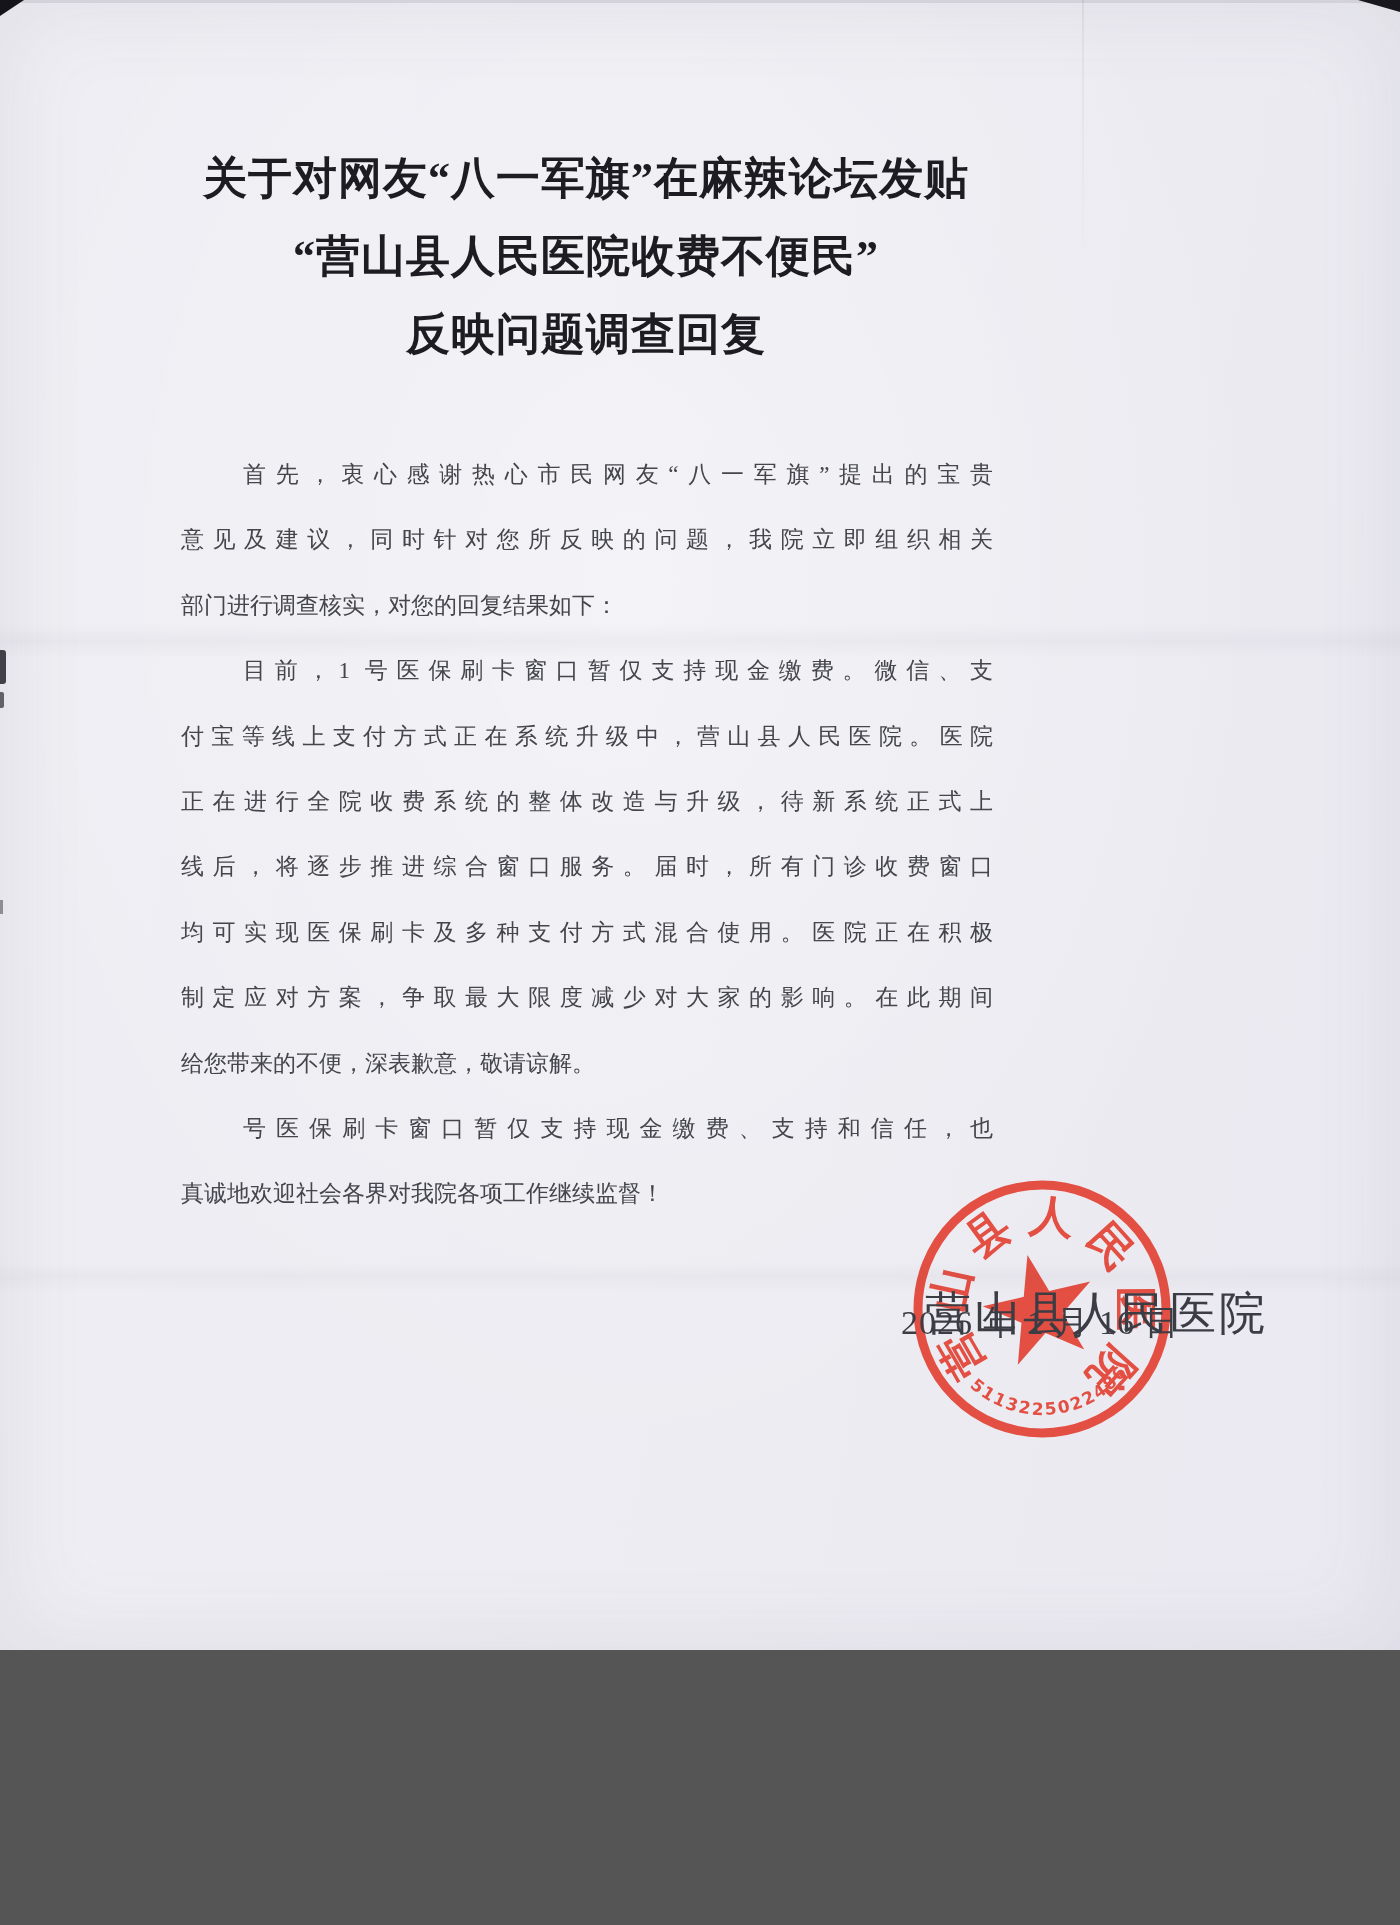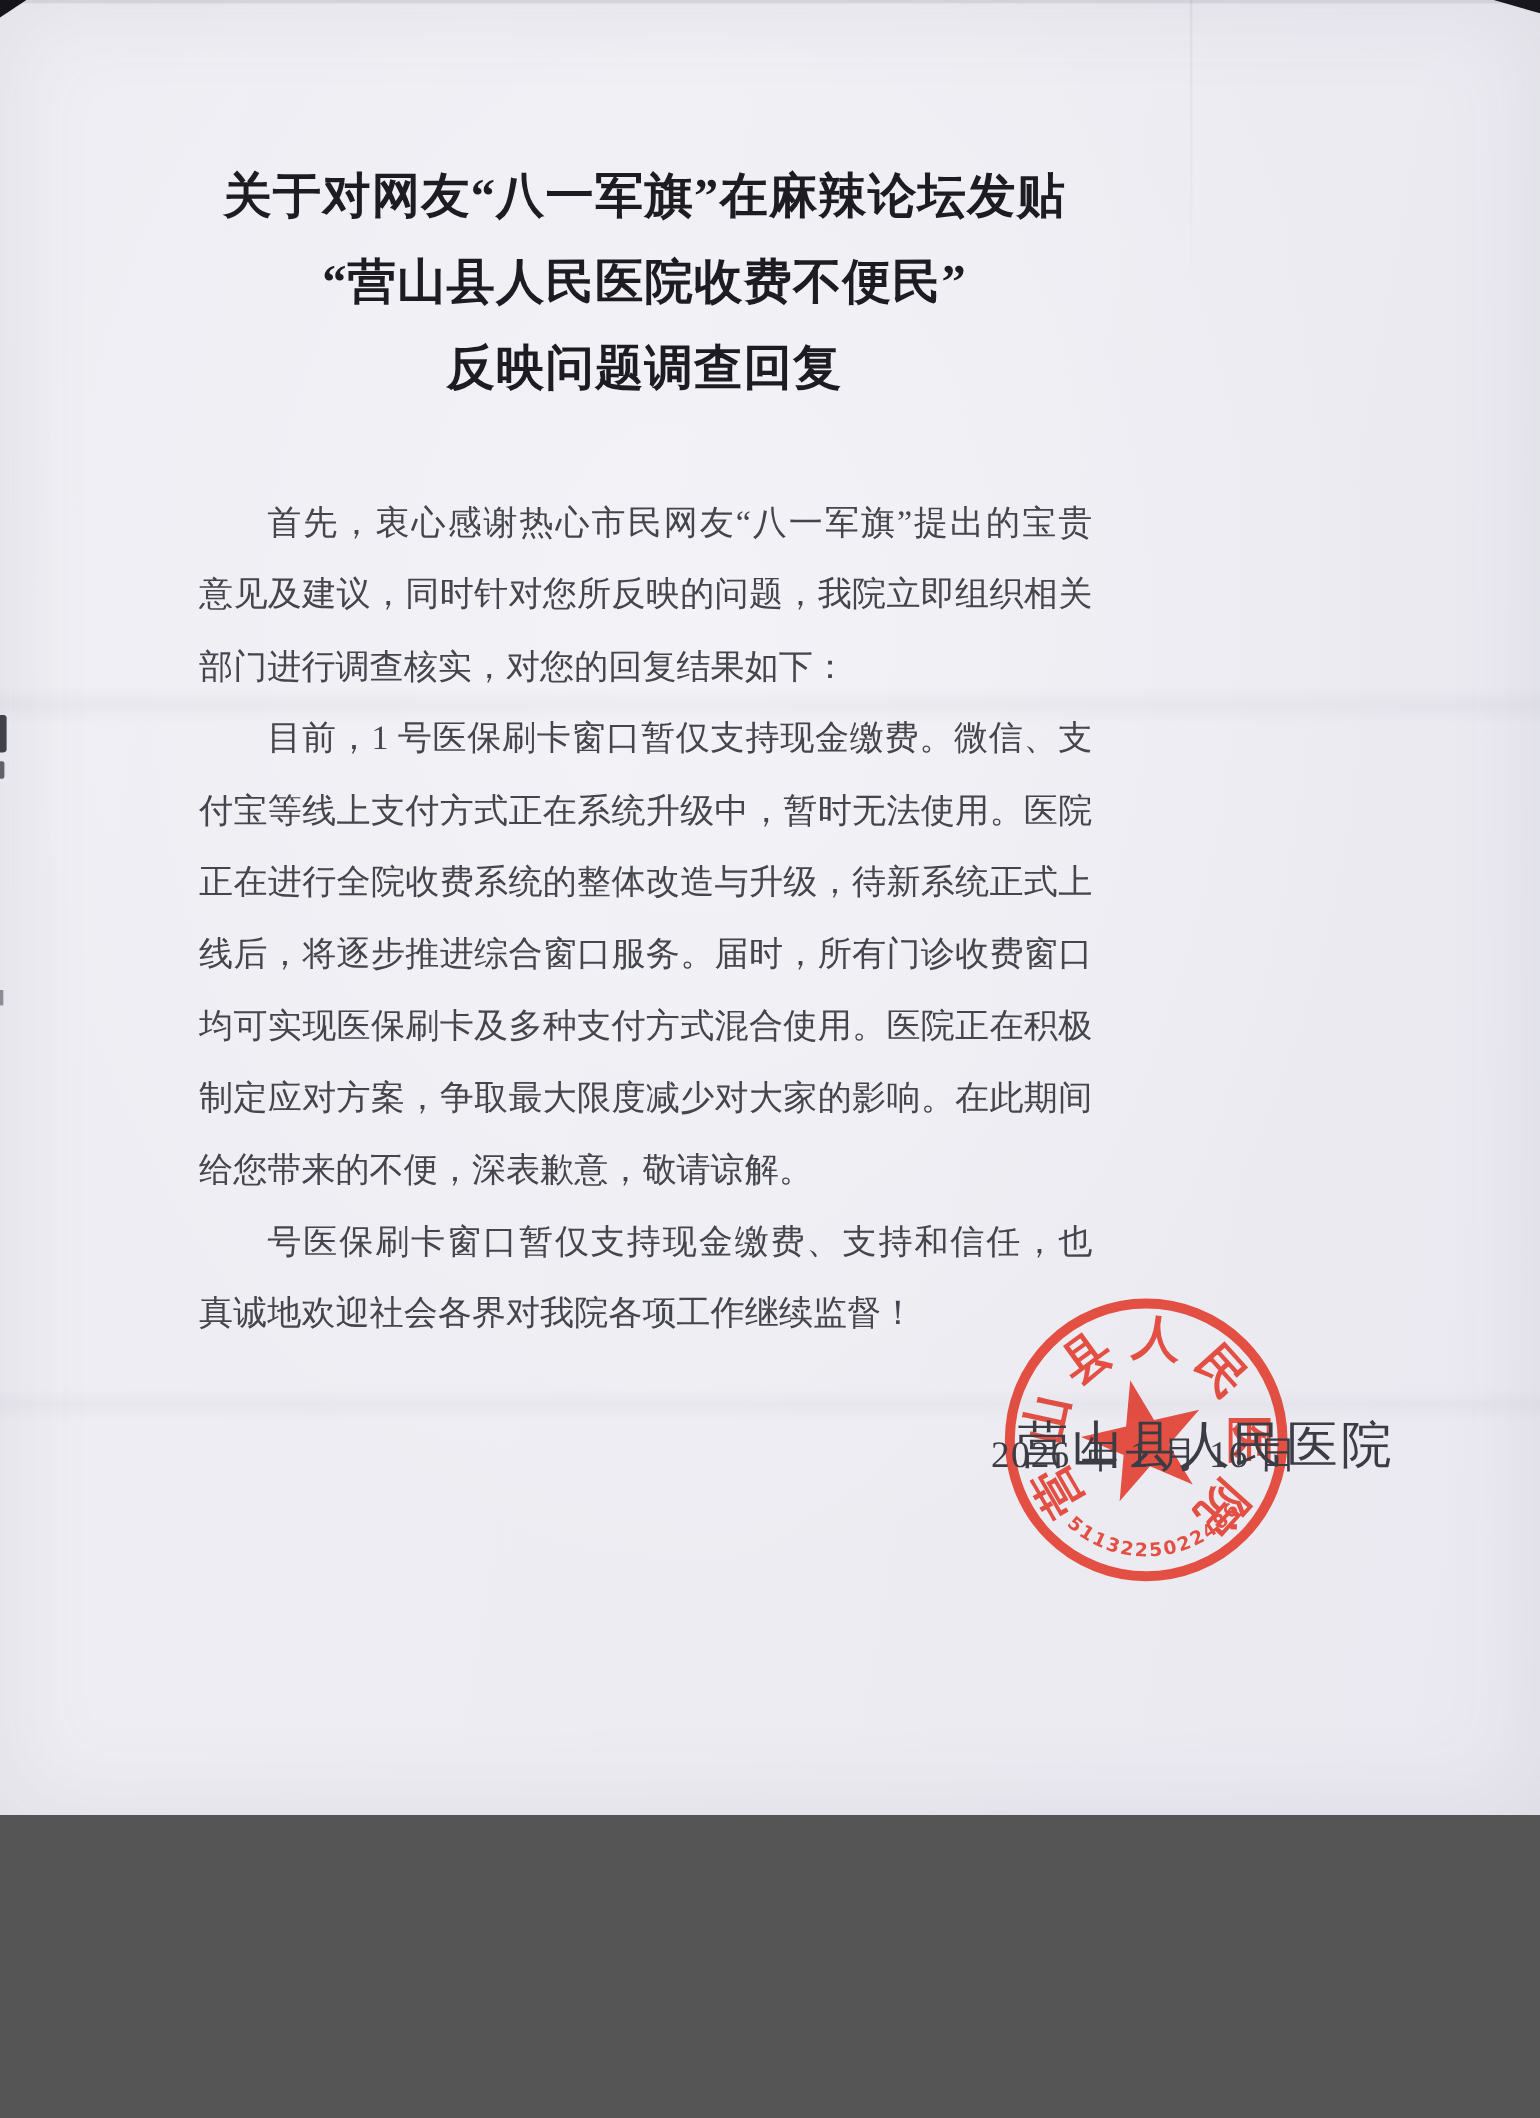--- a/index.html
+++ b/index.html
@@ -27,7 +27,7 @@
   
   .body-block{
     position:absolute;left:181px;top:442px;width:812px;
-    color:#45454d;font-size:31px;z-index:1;
+    color:#45454d;font-size:23px;z-index:1;
   }
   .bline{
     height:65.4px;line-height:65.4px;

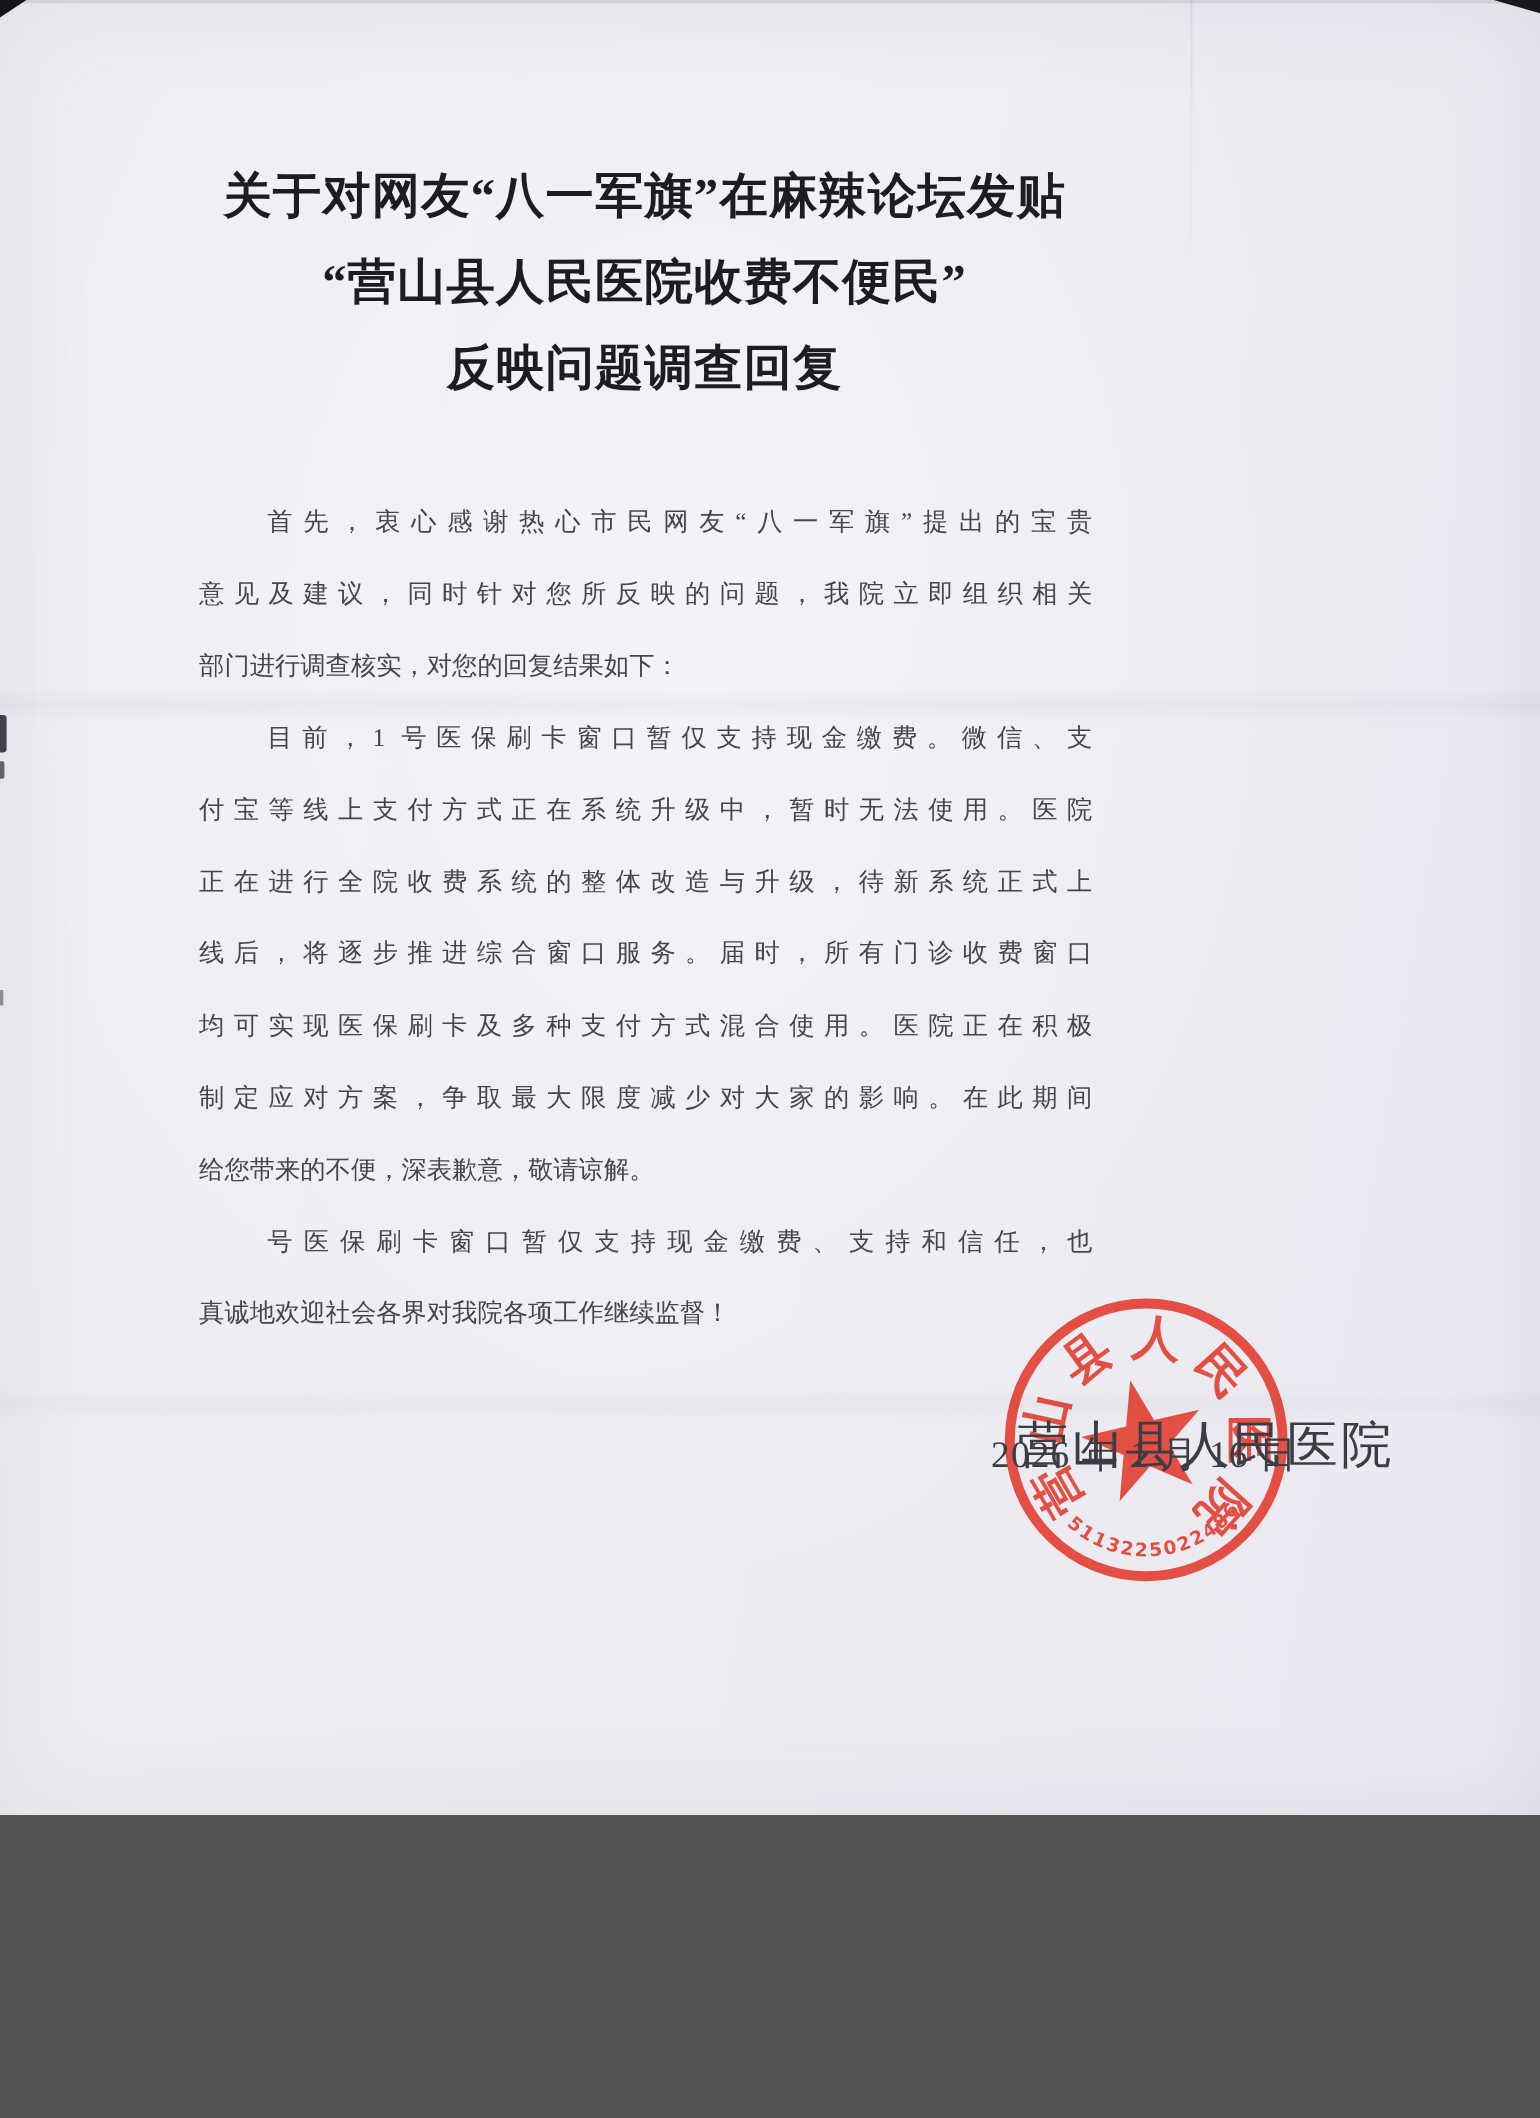--- a/index.html
+++ b/index.html
@@ -86,7 +86,7 @@
 
       <div class="bline indent jl">目前，1 号医保刷卡窗口暂仅支持现金缴费。微信、支</div>
 
-      <div class="bline jl">付宝等线上支付方式正在系统升级中，暂时无法使用。医院</div>
+      <div class="bline jl">付宝等线上支付方式正在系统升级中，营山县人民医院。医院</div>
 
       <div class="bline jl">正在进行全院收费系统的整体改造与升级，待新系统正式上</div>
 

